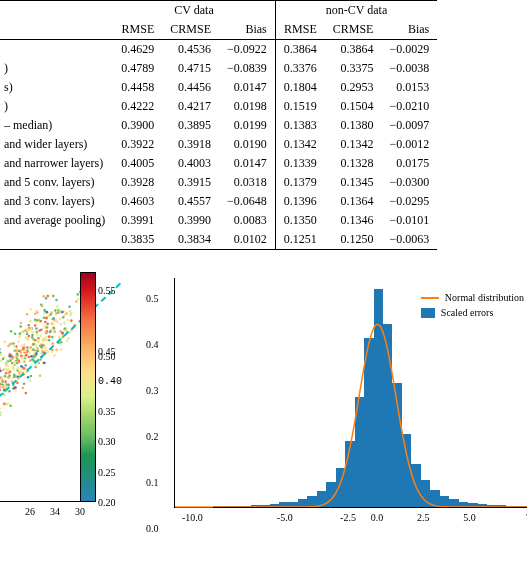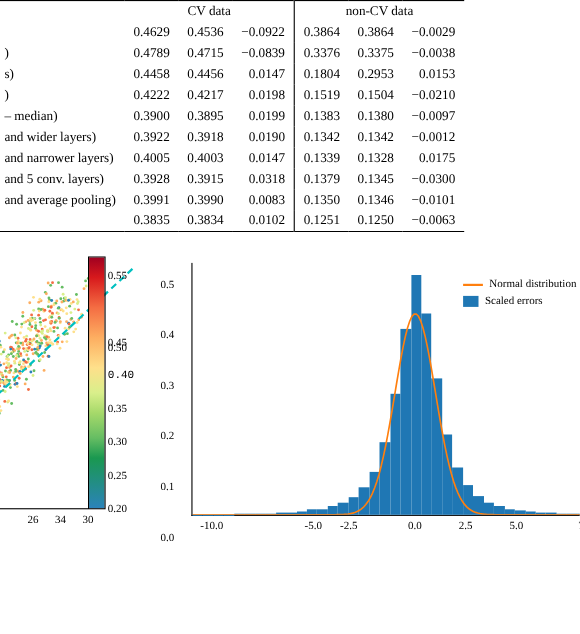--- a/index.html
+++ b/index.html
@@ -220,6 +220,15 @@
     <th></th>
     <th colspan="3" class="sep-right">CV data</th>
     <th colspan="3">non-CV data</th>
+  </tr>
+  <tr class="col-header bot-rule">
+    <th></th>
+    <th>RMSE</th>
+    <th>CRMSE</th>
+    <th class="sep-right">Bias</th>
+    <th>RMSE</th>
+    <th>CRMSE</th>
+    <th>Bias</th>
   </tr>
 </thead>
 <tbody id="tbody">

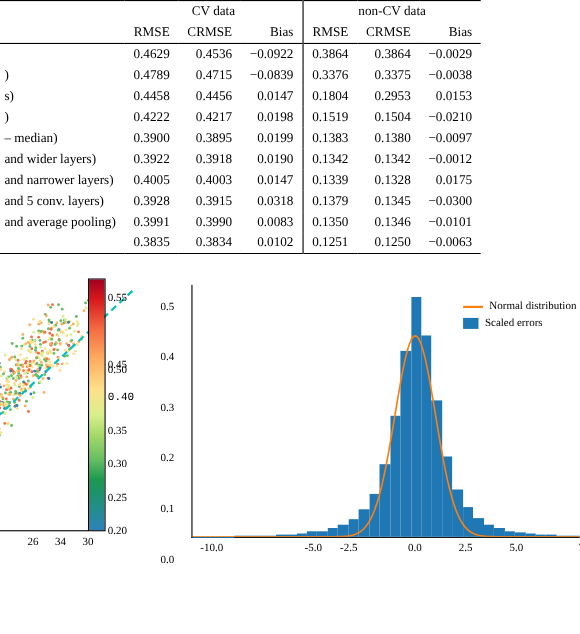--- a/index.html
+++ b/index.html
@@ -303,6 +303,15 @@
           <td>0.1379</td>
           <td>0.1345</td>
           <td>−0.0300</td>
+        </tr>
+        <tr>
+          <td> and 3 conv. layers)</td>
+          <td>0.4603</td>
+          <td>0.4557</td>
+          <td class="sep-right">−0.0648</td>
+          <td>0.1396</td>
+          <td>0.1364</td>
+          <td>−0.0295</td>
         </tr>
         <tr>
           <td> and average pooling)</td>

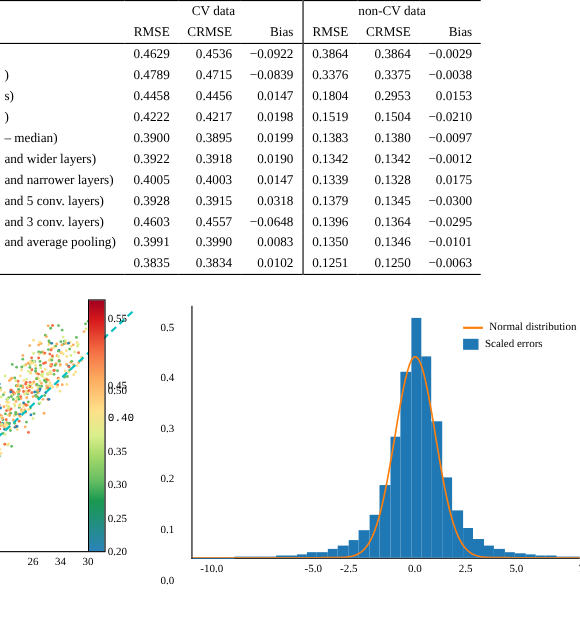--- a/index.html
+++ b/index.html
@@ -1333,7 +1333,7 @@
         <span style="left: 18.4615px;">-10.0</span>
         <span style="left: 64.6154px; margin-top: 40px;">-7.5</span>
         <span style="left: 110.769px;">-5.0</span>
-        <span style="left: 143px; text-align: center;">-2.5</span>
+        <span style="left: 174px; text-align: center;">-2.5</span>
         <span style="left: 203.077px;">0.0</span>
         <span style="left: 249.231px;">2.5</span>
         <span style="left: 295.385px;">5.0</span>

